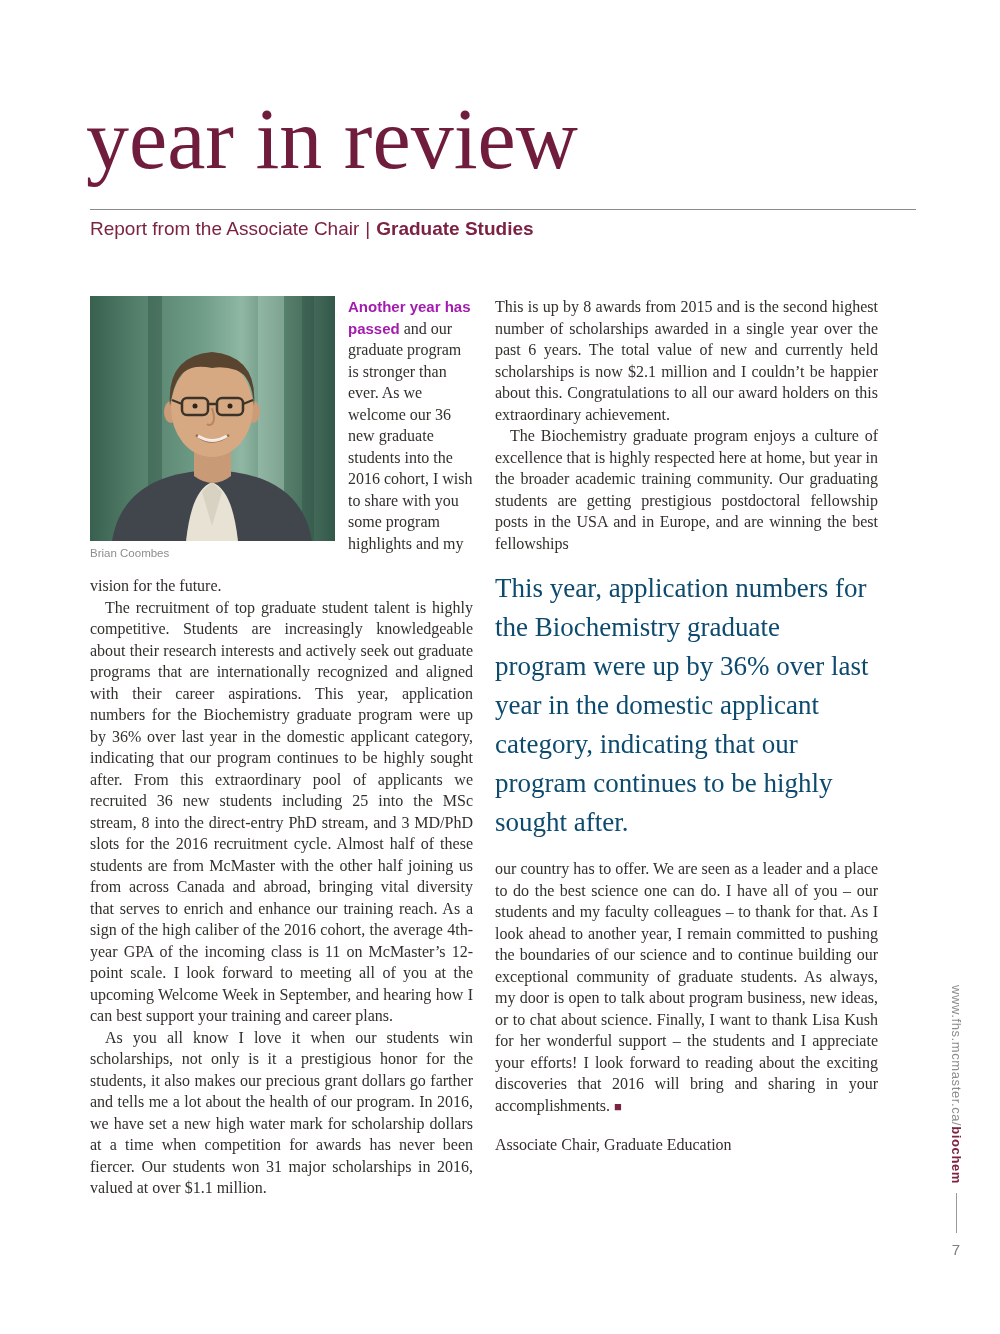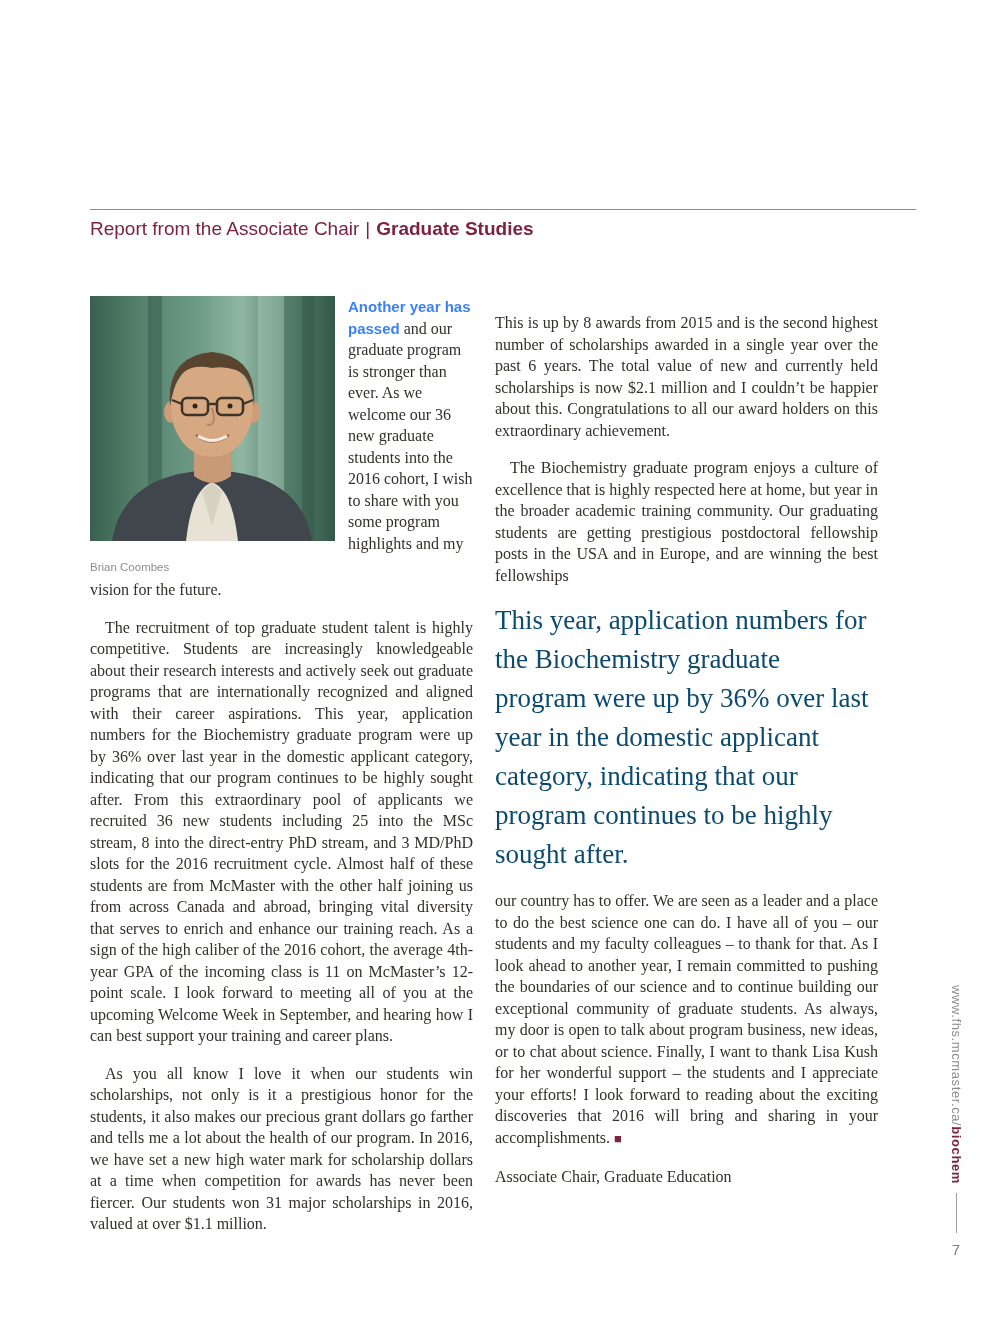--- a/index.html
+++ b/index.html
@@ -50,6 +50,7 @@
 
 <div class="page">
 
+  <h1 class="masthead-title">year in review</h1>
 
   <div class="header-rule"></div>
 

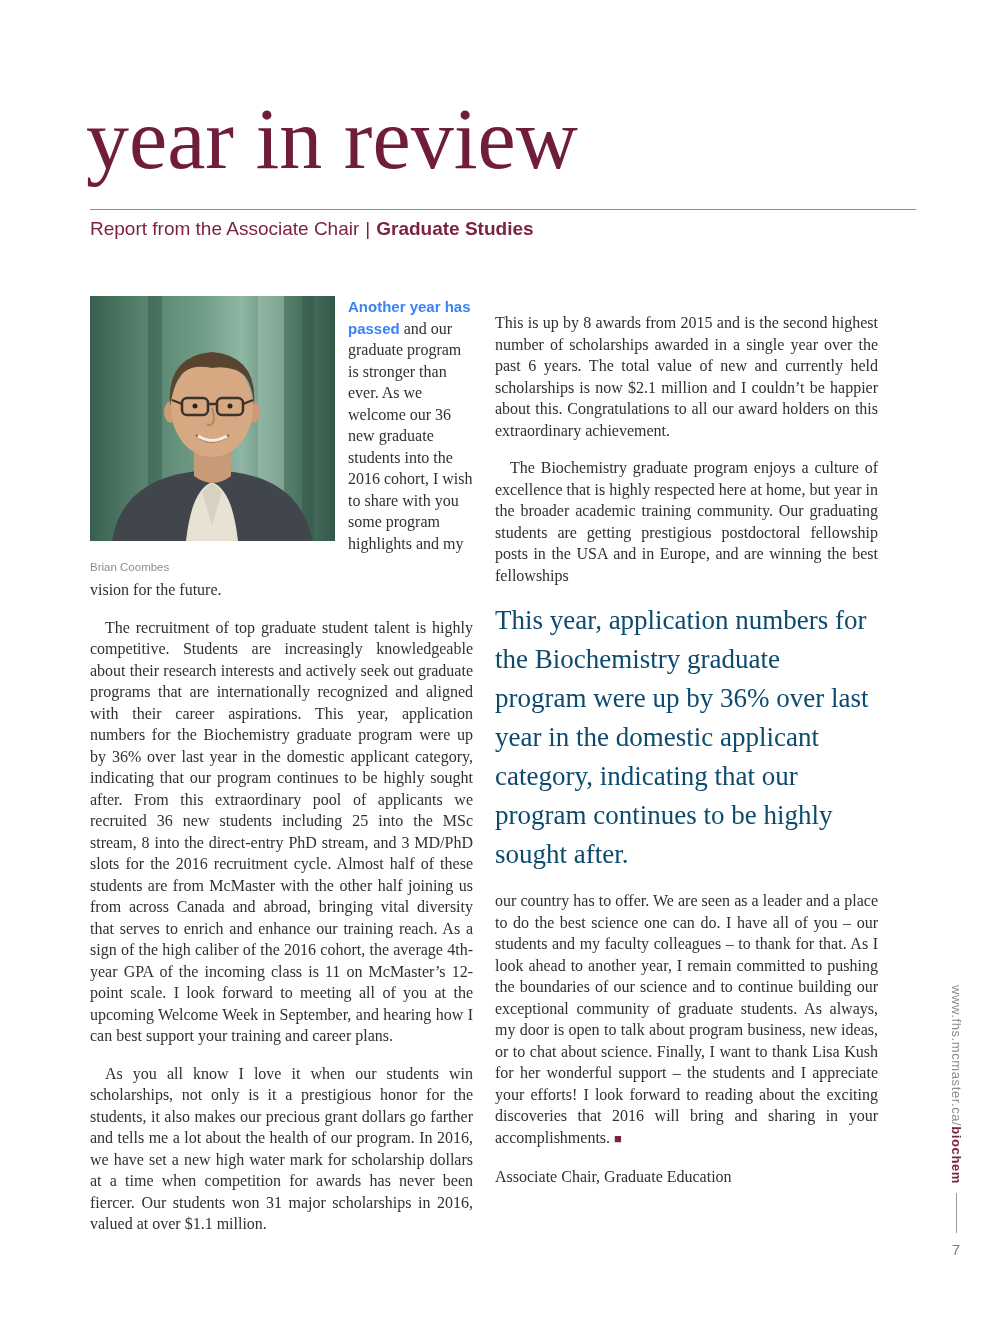--- a/index.html
+++ b/index.html
@@ -28,7 +28,7 @@
   .photo-fig svg { display:block; }
   .photo-caption { font-family:"Liberation Sans", sans-serif; font-size:11.5px; color:#8d8d8d; margin-top:20px; }
   .intro-text { flex:1; font-size:16px; line-height:21.5px; text-align:left; }
-  .intro-lead { font-family:"Liberation Sans", sans-serif; font-weight:700; color:#3b82f6; font-size:15px; }
+  .intro-lead { font-family:"Liberation Sans", sans-serif; font-weight:700; color:#a21caf; font-size:15px; }
   .after-photo { margin-top:6px; }
   .pull-quote {
     font-size:27px; line-height:39px; color:#0c4a6e; margin:15px 0 16px; text-align:left;

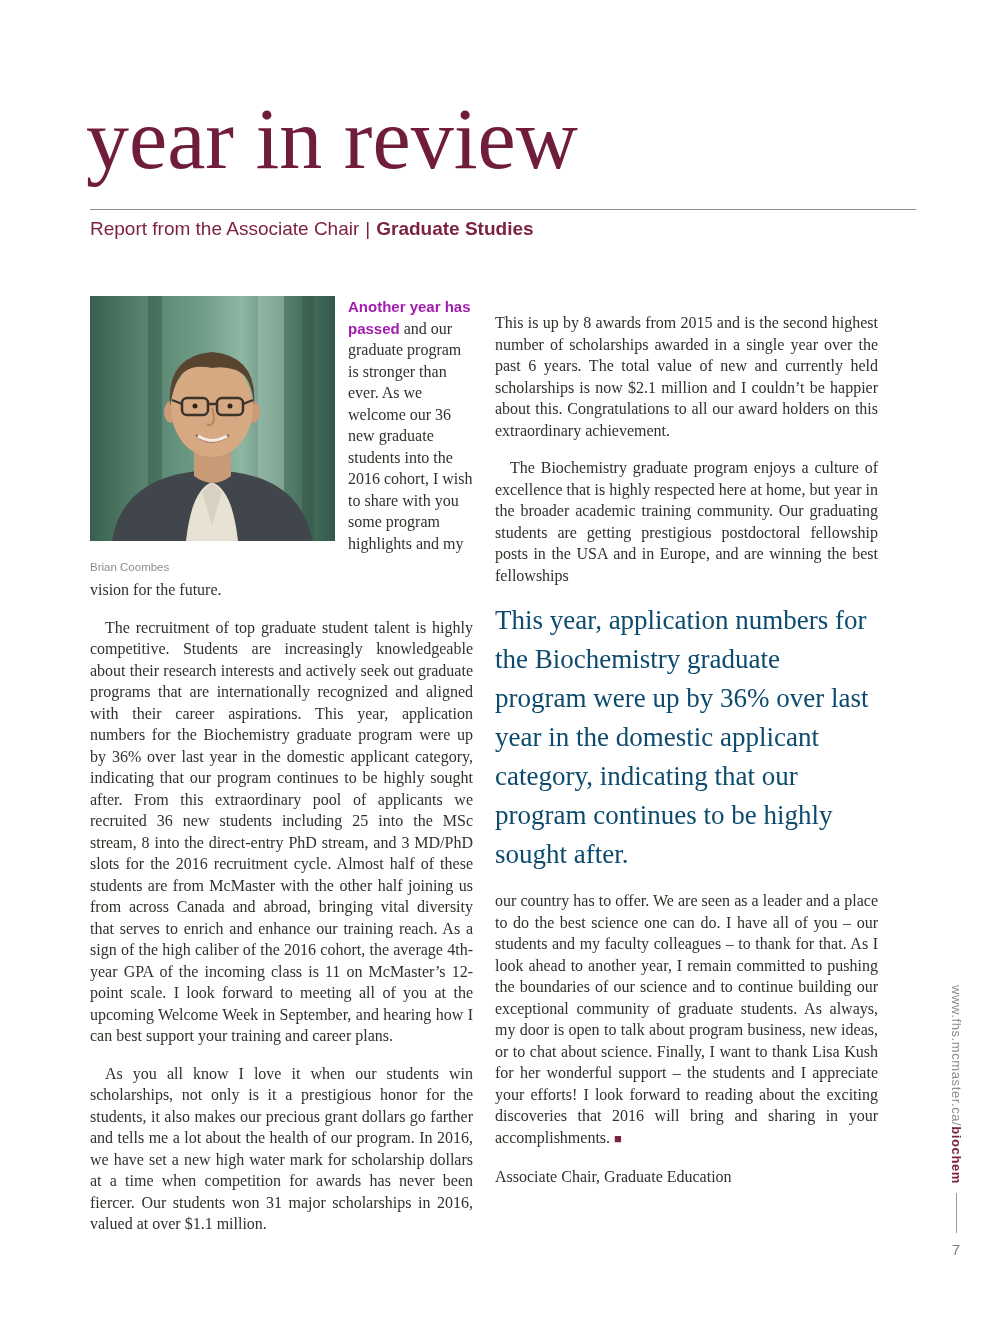--- a/index.html
+++ b/index.html
@@ -21,7 +21,7 @@
   .subtitle .bold { font-weight:700; }
   .columns { position:absolute; left:90px; top:296px; width:788px; display:flex; gap:22px; }
   .col { width:383px; }
-  .body-text { font-size:16px; line-height:21.5px; text-align:justify;margin-top:16px; }
+  .body-text { font-size:16px; line-height:21.5px; text-align:justify; }
   .indent { text-indent:15px; }
   .intro-row { display:flex; gap:13px; }
   .photo-fig { width:245px; flex:0 0 245px; }

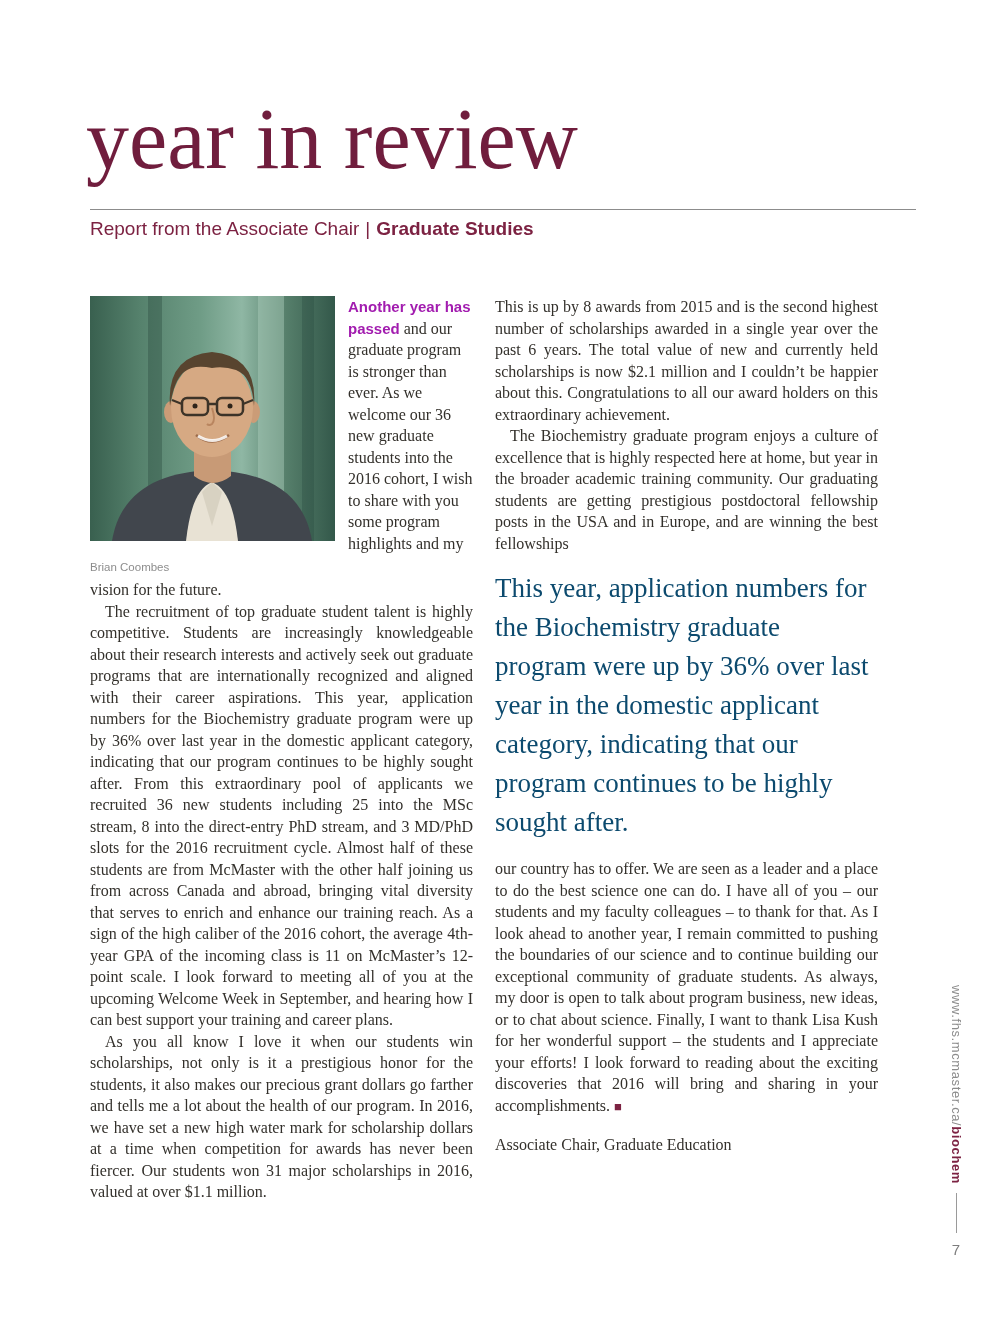--- a/index.html
+++ b/index.html
@@ -26,7 +26,7 @@
   .intro-row { display:flex; gap:13px; }
   .photo-fig { width:245px; flex:0 0 245px; }
   .photo-fig svg { display:block; }
-  .photo-caption { font-family:"Liberation Sans", sans-serif; font-size:11.5px; color:#8d8d8d; margin-top:20px; }
+  .photo-caption { font-family:"Liberation Sans", sans-serif; font-size:11.5px; color:#8d8d8d; margin-top:6px; }
   .intro-text { flex:1; font-size:16px; line-height:21.5px; text-align:left; }
   .intro-lead { font-family:"Liberation Sans", sans-serif; font-weight:700; color:#a21caf; font-size:15px; }
   .after-photo { margin-top:6px; }

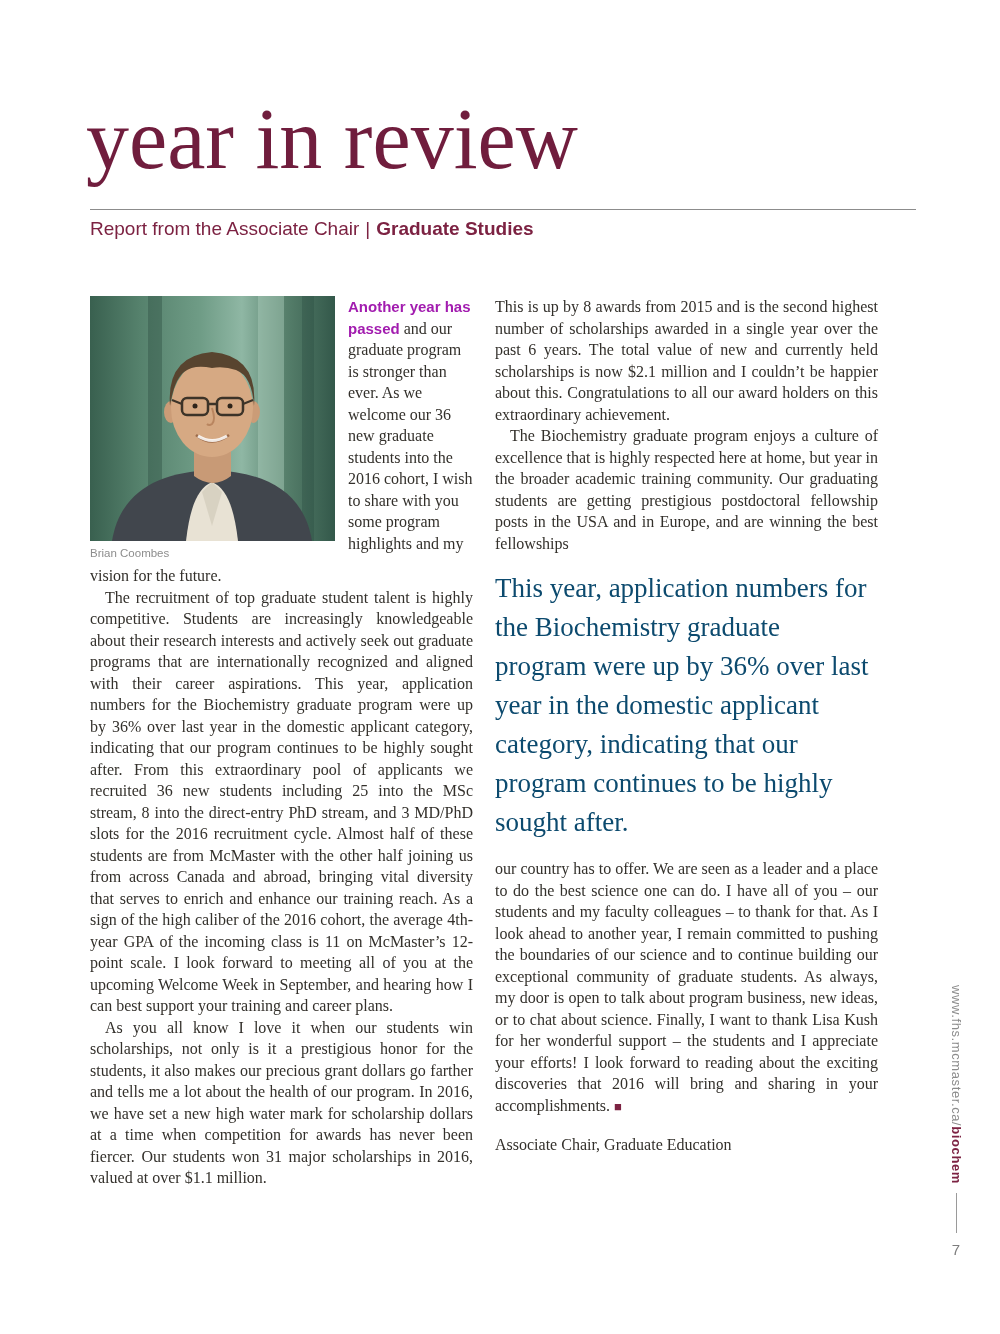--- a/index.html
+++ b/index.html
@@ -29,7 +29,7 @@
   .photo-caption { font-family:"Liberation Sans", sans-serif; font-size:11.5px; color:#8d8d8d; margin-top:6px; }
   .intro-text { flex:1; font-size:16px; line-height:21.5px; text-align:left; }
   .intro-lead { font-family:"Liberation Sans", sans-serif; font-weight:700; color:#a21caf; font-size:15px; }
-  .after-photo { margin-top:6px; }
+  .after-photo { margin-top:16px; }
   .pull-quote {
     font-size:27px; line-height:39px; color:#0c4a6e; margin:15px 0 16px; text-align:left;
     font-family:"Liberation Serif", serif;

